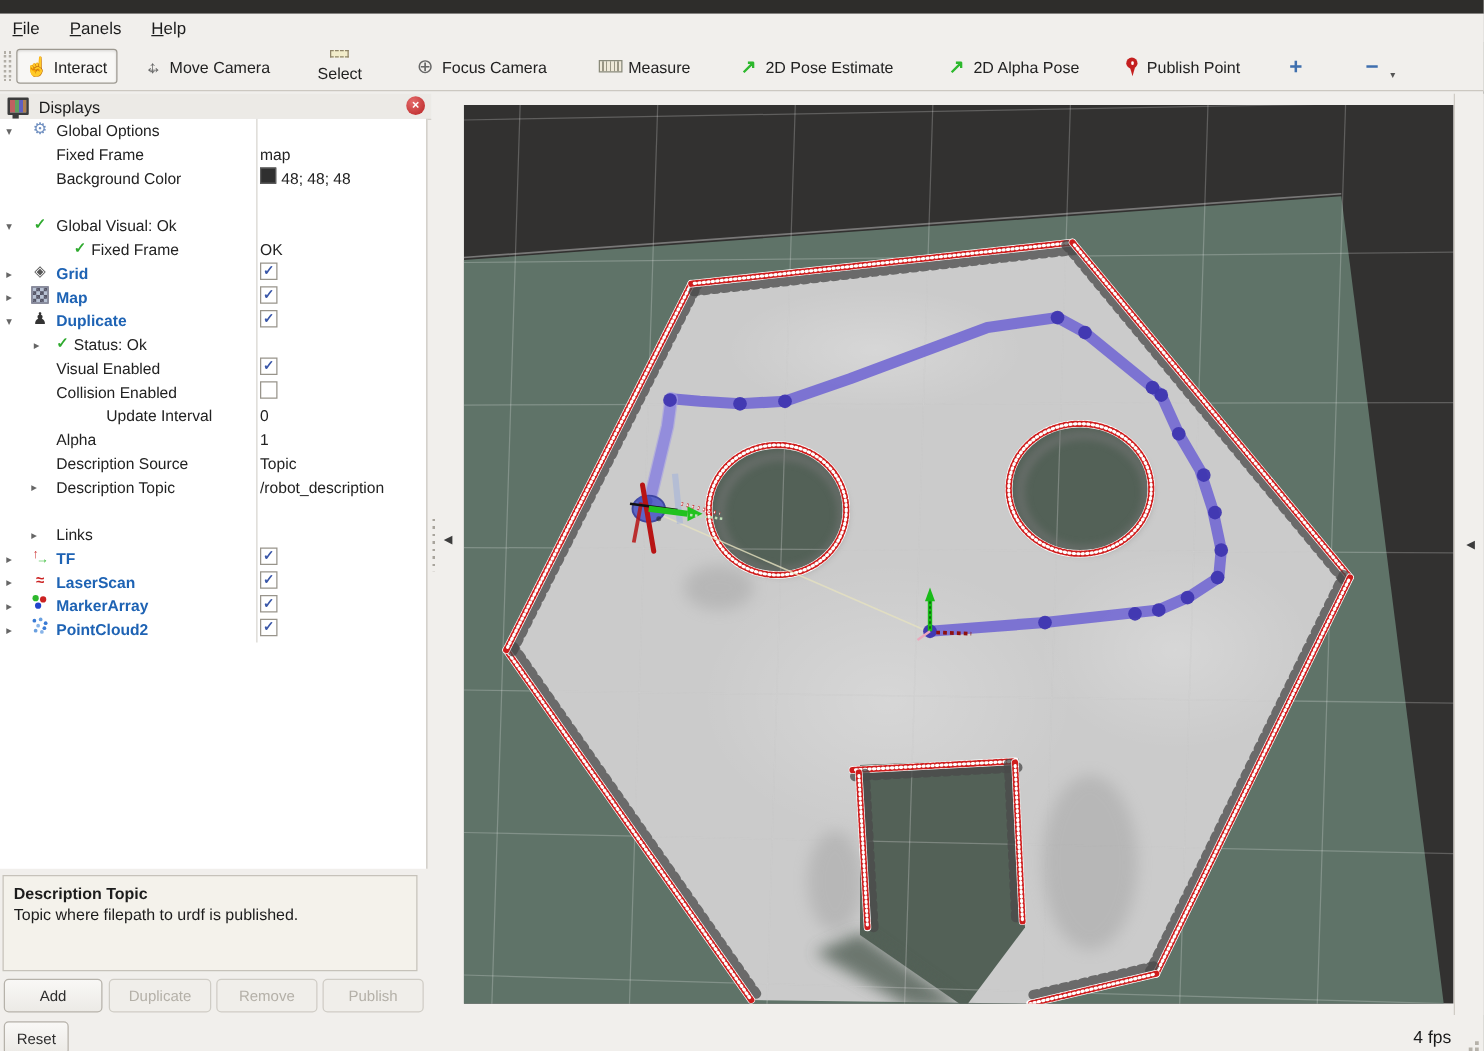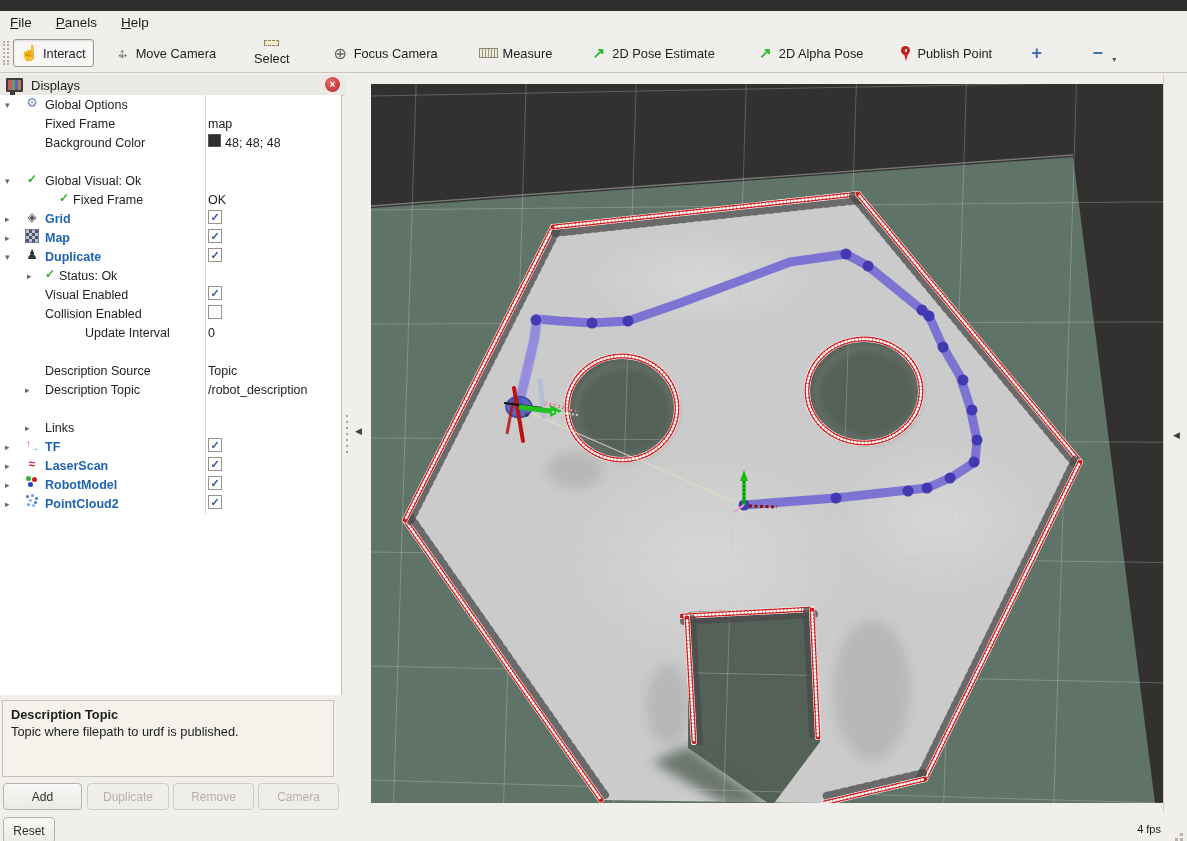--- a/index.html
+++ b/index.html
@@ -218,6 +218,10 @@
       <span class="tlabel" style="left: 45px; margin-left: 40px;">Update Interval</span>
       <span class="tval">0</span>
     </div>
+    <div class="trow" style="top: 248px;">
+      <span class="tlabel" style="left: 45px;">Alpha</span>
+      <span class="tval">1</span>
+    </div>
     <div class="trow" style="top: 267px;">
       <span class="tlabel" style="left: 45px;">Description Source</span>
       <span class="tval">Topic</span>

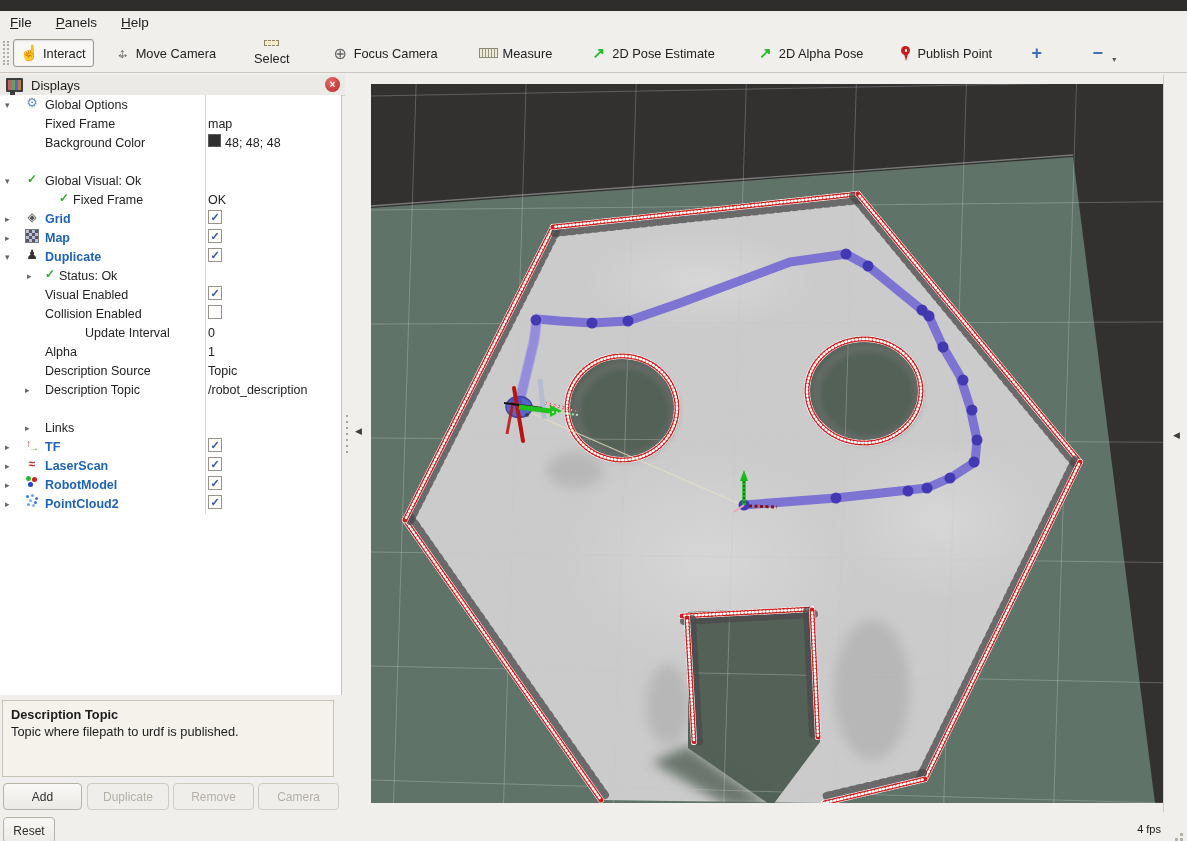--- a/index.html
+++ b/index.html
@@ -252,7 +252,7 @@
       <span class="ti ti-marker" style="left: 25px;">
         <i></i>
       </span>
-      <span class="tlabel blue" style="left: 45px;">RobotModel</span>
+      <span class="tlabel blue" style="left: 45px;">MarkerArray</span>
       <span class="cbox">✓</span>
     </div>
     <div class="trow" style="top: 400px;">

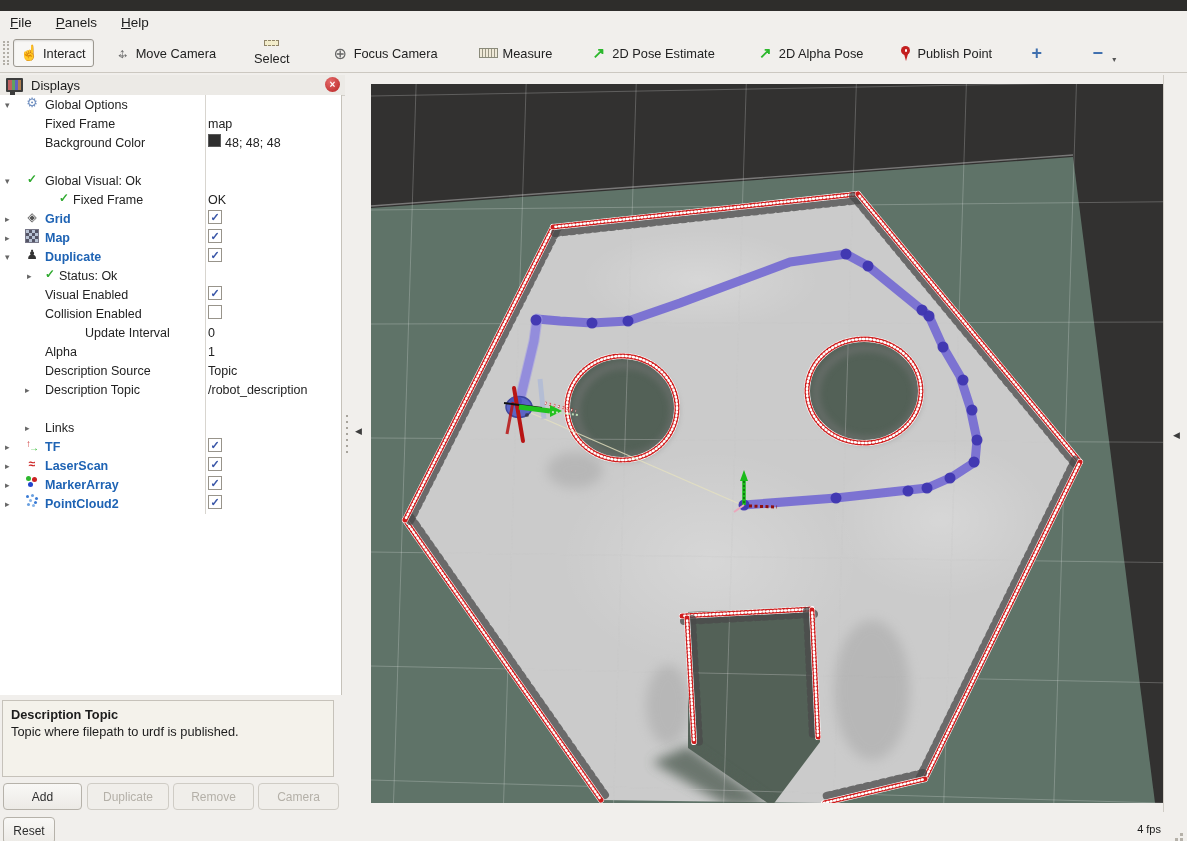--- a/index.html
+++ b/index.html
@@ -274,7 +274,7 @@
     <div class="pbtn" style="left: 3px; top: 783px; width: 77px;">Add</div>
     <div class="pbtn disabled" style="left: 87px; top: 783px; width: 80px;">Duplicate</div>
     <div class="pbtn disabled" style="left: 173px; top: 783px; width: 79px;">Remove</div>
-    <div class="pbtn disabled" style="left: 258px; top: 783px; width: 79px;">Camera</div>
+    <div class="pbtn disabled" style="left: 258px; top: 783px; width: 79px;">Publish</div>
   </div>
 
 <div id="lsplit-dots" class="abs"></div>

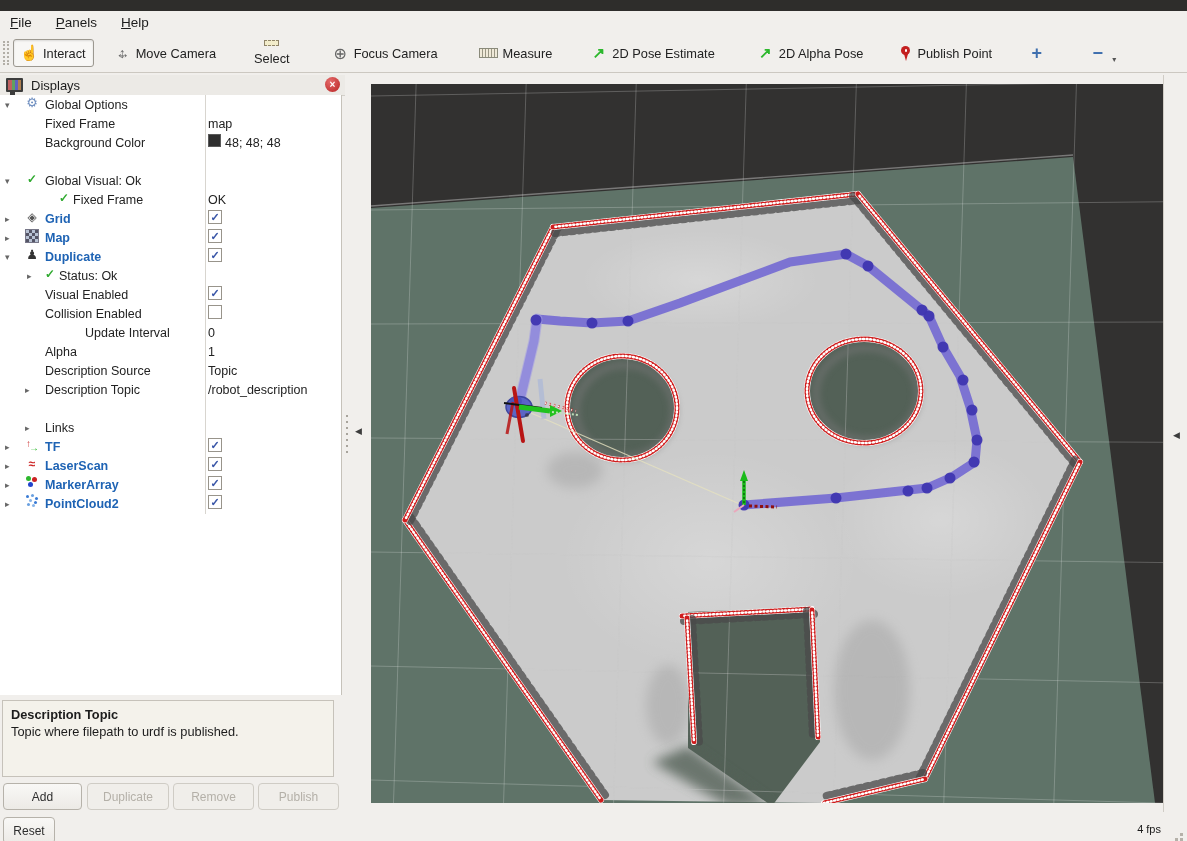--- a/index.html
+++ b/index.html
@@ -91,7 +91,7 @@
   #viewport{left:371px;top:84px;width:792px;height:719px}
   
   #statusbar{left:0;top:812px;width:1187px;height:29px;background:#f1efec}
-  #fps{position:absolute;right:26px;top:817px;height:24px;line-height:24px;font-size:11px;color:#1a1a1a}
+  #fps{position:absolute;right:26px;top:817px;height:24px;line-height:24px;font-size:14px;color:#1a1a1a}
   .rgrip{position:absolute;right:4px;bottom:5px;width:3px;height:3px;background:#b5b1a9;
      box-shadow:-5px 5px 0 #b5b1a9,0 5px 0 #b5b1a9,-10px 10px 0 #b5b1a9,-5px 10px 0 #b5b1a9,0 10px 0 #b5b1a9}
 </style>

